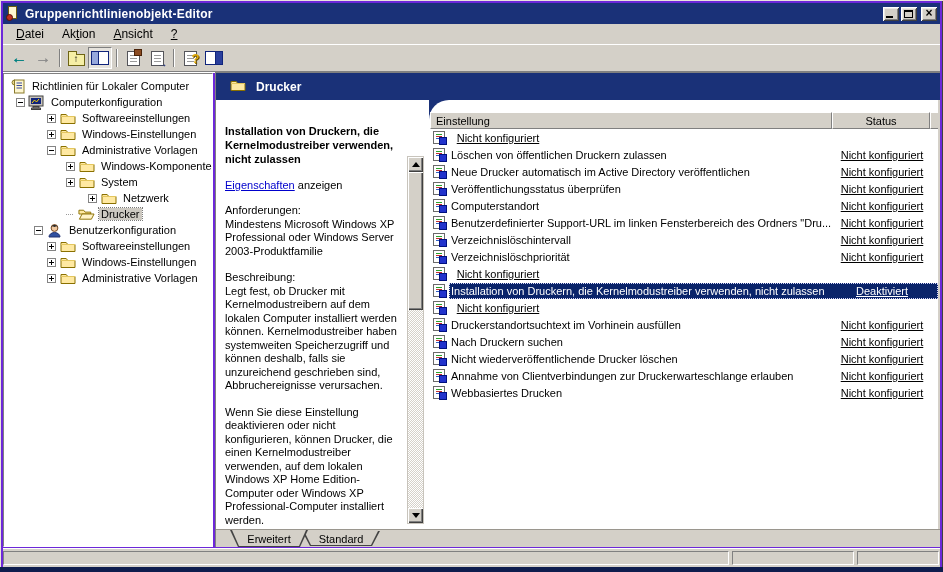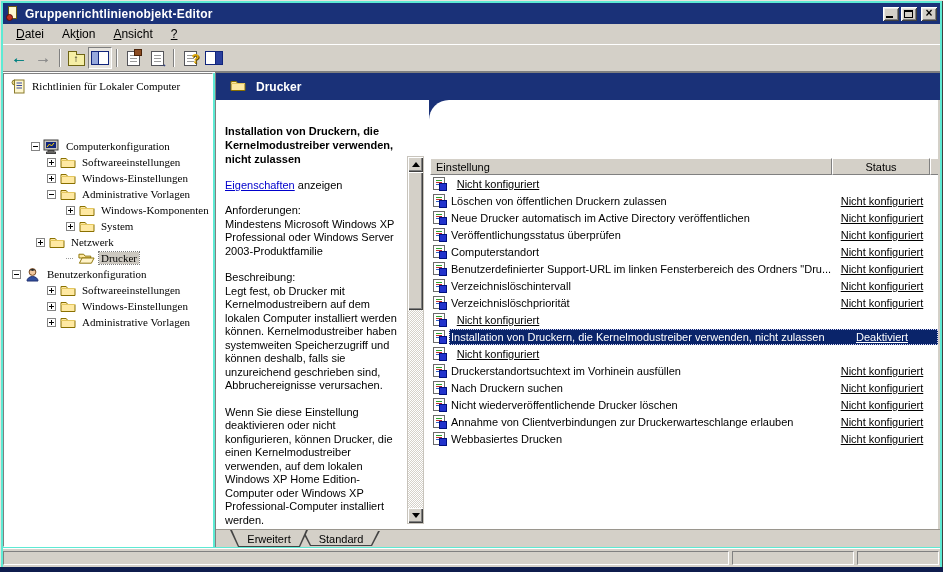--- a/index.html
+++ b/index.html
@@ -4,7 +4,7 @@
 <style>
   html,body{margin:0;padding:0;background:#808080;}
   *{box-sizing:border-box;font-family:"Liberation Sans","DejaVu Sans",sans-serif;}
-  .window{position:relative;width:943px;height:572px;background:#5eead4;overflow:hidden;
+  .window{position:relative;width:943px;height:572px;background:#6d28d9;overflow:hidden;
     box-shadow:inset 1px 1px 0 #e8e4dc, inset -1px 0 0 #404040;}
 
   

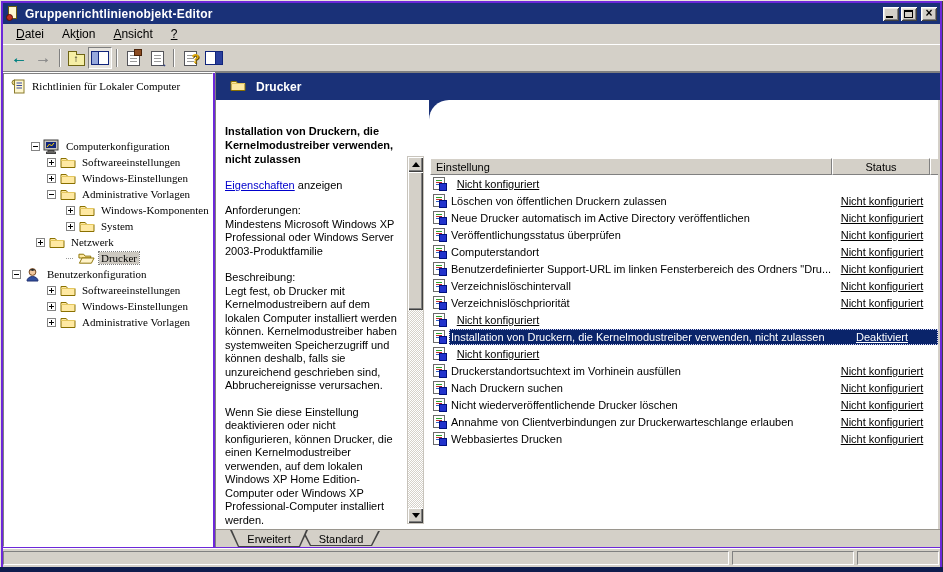--- a/index.html
+++ b/index.html
@@ -60,7 +60,7 @@
   .expander.plus::after{content:"";position:absolute;left:3px;top:1px;width:1px;height:5px;background:#000;}
   .tree-spacer{width:12px;flex:none;}
   .tree-ico{width:17px;height:15px;flex:none;margin-right:4px;display:flex;align-items:center;justify-content:center;}
-  .tree-label{padding:0 2px;color:#000;font-family:Liberation Serif, serif;}
+  .tree-label{padding:0 2px;color:#000;}
   .tree-label.selected{background:#cdc9c1;outline:1px dotted #7a7a7a;}
 
   .right-pane{position:absolute;left:215px;top:72px;width:725px;height:475px;background:#d4d0c8;

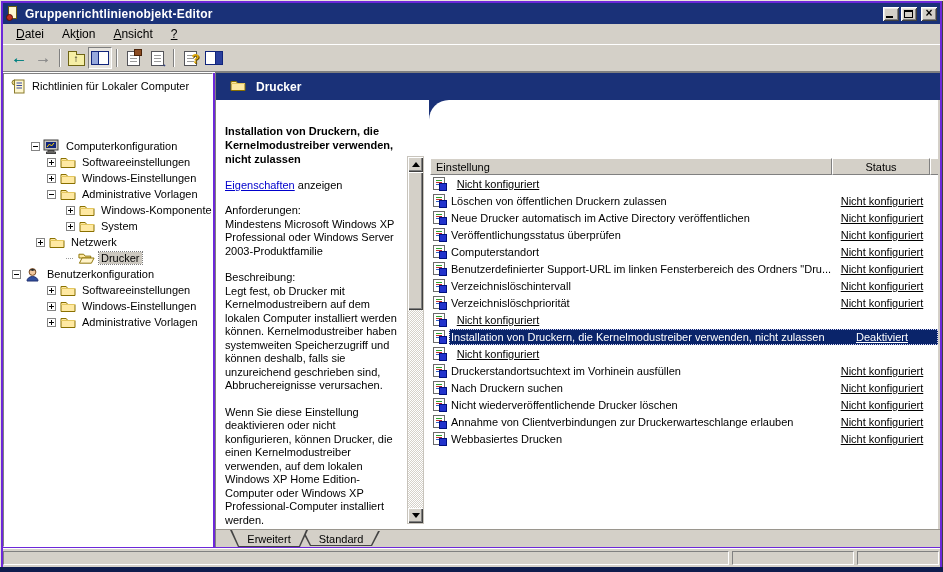--- a/index.html
+++ b/index.html
@@ -202,7 +202,7 @@
         </span>
         <span class="tree-label">Richtlinien für Lokaler Computer</span>
       </div>
-      <div class="tree-row" style="padding-left: 27px; margin-top: 44px;">
+      <div class="tree-row" style="padding-left: 12px;">
         <span class="expander"></span>
         <span class="tree-ico">
           <svg width="17" height="15" viewBox="0 0 17 15">

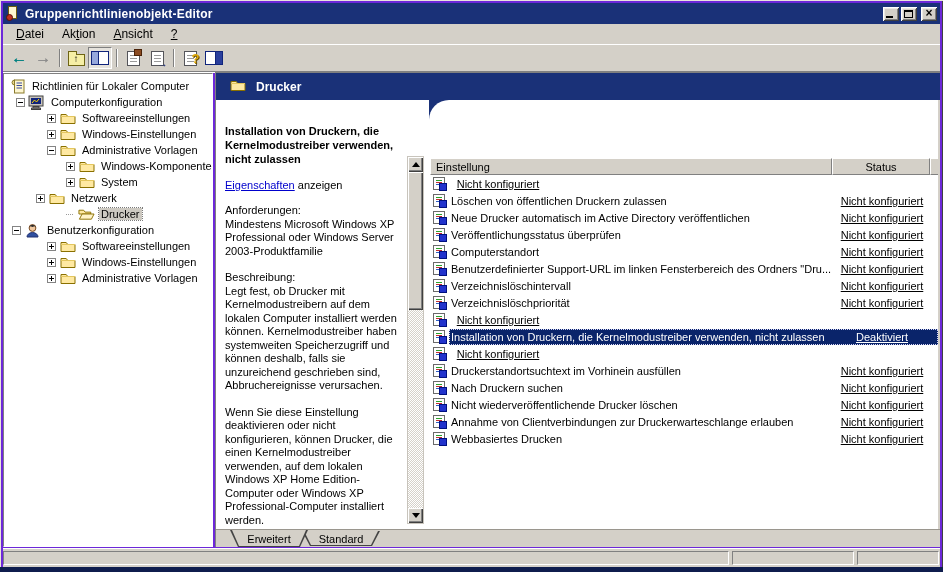--- a/index.html
+++ b/index.html
@@ -93,7 +93,7 @@
   .list-pane{flex:1;position:relative;background:#d4d0c8;}
   .corner-navy{position:absolute;left:0;top:0;width:52px;height:20px;background:#1a3178;}
   .list-card{position:absolute;left:0;top:0;right:2px;bottom:0;background:#fff;border-top-left-radius:20px;padding-top:12px;overflow:hidden;}
-  .list-header{display:flex;height:17px;padding:0 1px;margin-top:46px;}
+  .list-header{display:flex;height:17px;padding:0 1px;}
   .hcell{background:#d4d0c8;border:1px solid;border-color:#fff #808080 #808080 #fff;
     font-size:11px;display:flex;align-items:center;padding:0 5px;overflow:hidden;}
   .hcell.c1{width:402px;flex:none;}

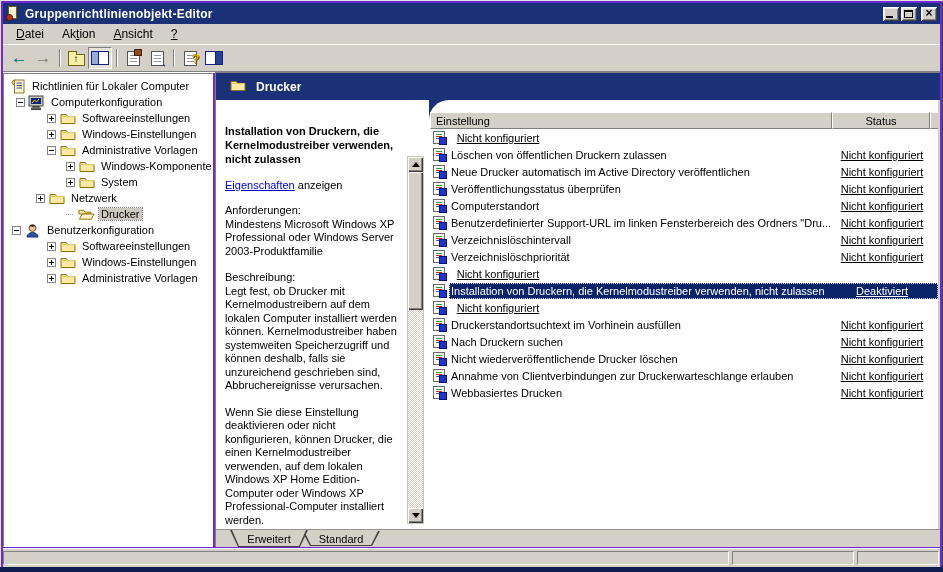--- a/index.html
+++ b/index.html
@@ -265,7 +265,7 @@
         </span>
         <span class="tree-label">System</span>
       </div>
-      <div class="tree-row" style="padding-left: 32px;">
+      <div class="tree-row" style="padding-left: 84px;">
         <span class="expander plus"></span>
         <span class="tree-ico">
           <svg width="16" height="14" viewBox="0 0 16 14">

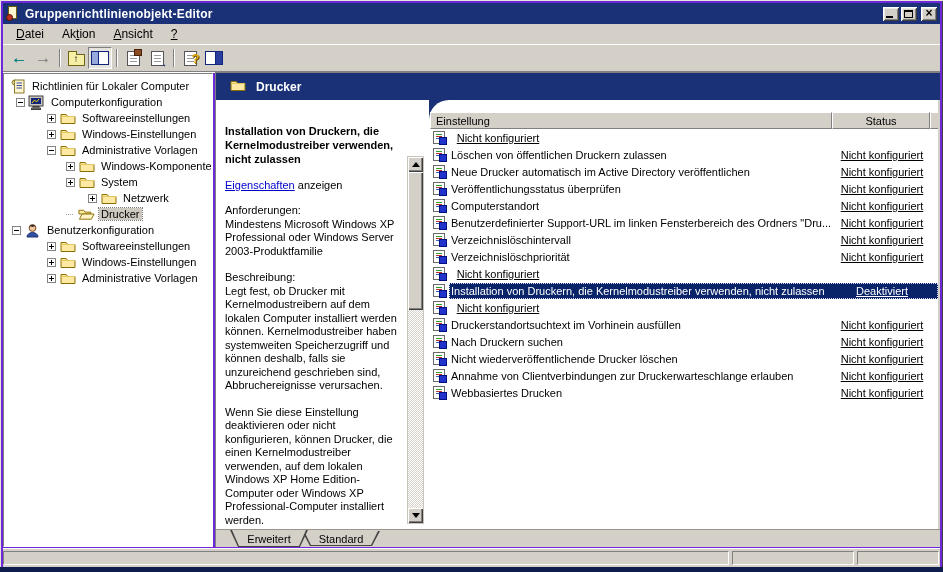--- a/index.html
+++ b/index.html
@@ -286,7 +286,7 @@
         </span>
         <span class="tree-label selected">Drucker</span>
       </div>
-      <div class="tree-row" style="padding-left: 8px;">
+      <div class="tree-row" style="padding-left: 30px;">
         <span class="expander"></span>
         <span class="tree-ico">
           <svg width="15" height="15" viewBox="0 0 15 15">

